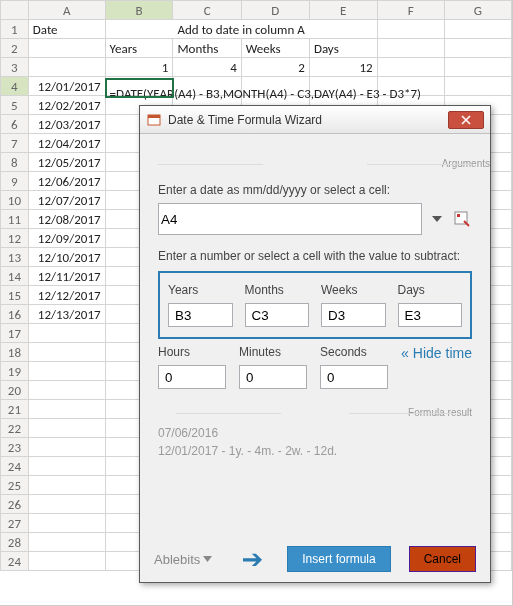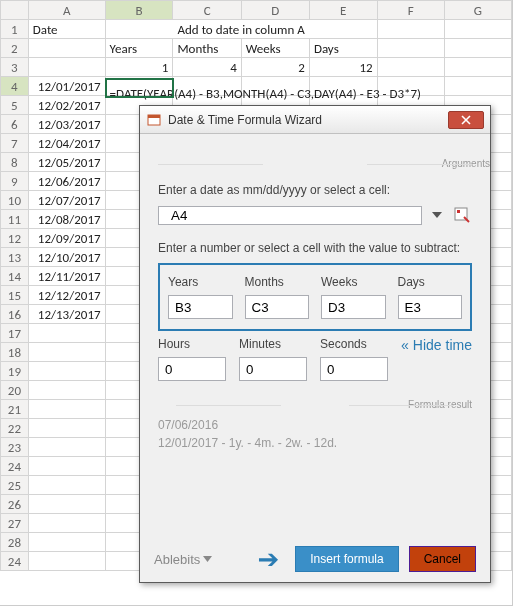--- a/index.html
+++ b/index.html
@@ -33,7 +33,7 @@
 .body{padding:0 18px}
 .label{color:#444;margin:14px 0 6px 0}
 .input-row{display:flex;align-items:center;gap:6px}
-.input{border:1px solid #abadb3;background:#fff;height:19px;padding:2px 12px;flex:1}
+.input{border:1px solid #abadb3;background:#fff;height:32px;padding:2px 2px;flex:1}
 .dropdown-btn{width:18px;height:24px;display:flex;align-items:center;justify-content:center;color:#555}
 .picker{width:20px;height:20px;display:flex;align-items:center;justify-content:center}
 .box-row{display:flex;gap:0;margin-top:4px}

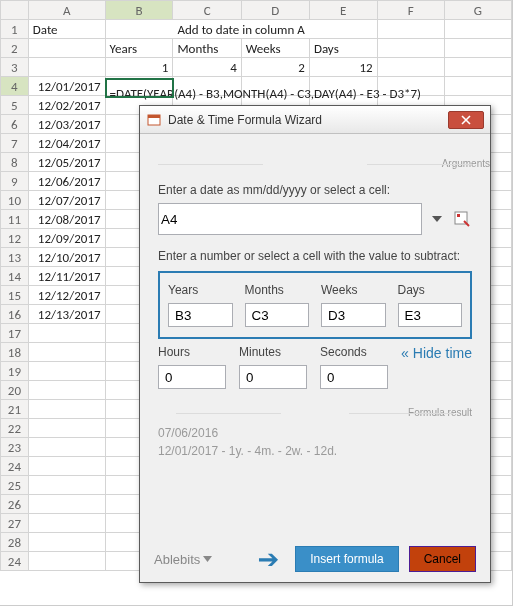--- a/index.html
+++ b/index.html
@@ -49,7 +49,7 @@
 .time-row .box-col{flex:1}
 .time-row .hide-col{flex:1;display:flex;align-items:flex-end;padding:0 0 2px 6px}
 .result{color:#9a9a9a;margin-top:6px;line-height:1.5}
-.footer{position:absolute;left:0;right:0;bottom:0;padding:10px 14px;display:flex;align-items:center;gap:10px}
+.footer{position:absolute;left:0;right:0;bottom:0;padding:10px 14px;display:flex;align-items:center;gap:18px}
 .brand{flex:1;color:#888;font-size:13px;display:flex;align-items:center;gap:3px}
 .arrow{color:#2b7cb3;font-size:26px;margin-right:6px;line-height:1}
 .btn{height:26px;padding:0 14px;border:1px solid #4c1d95;background:#c2410c;cursor:pointer;font-family:inherit;font-size:12px}

